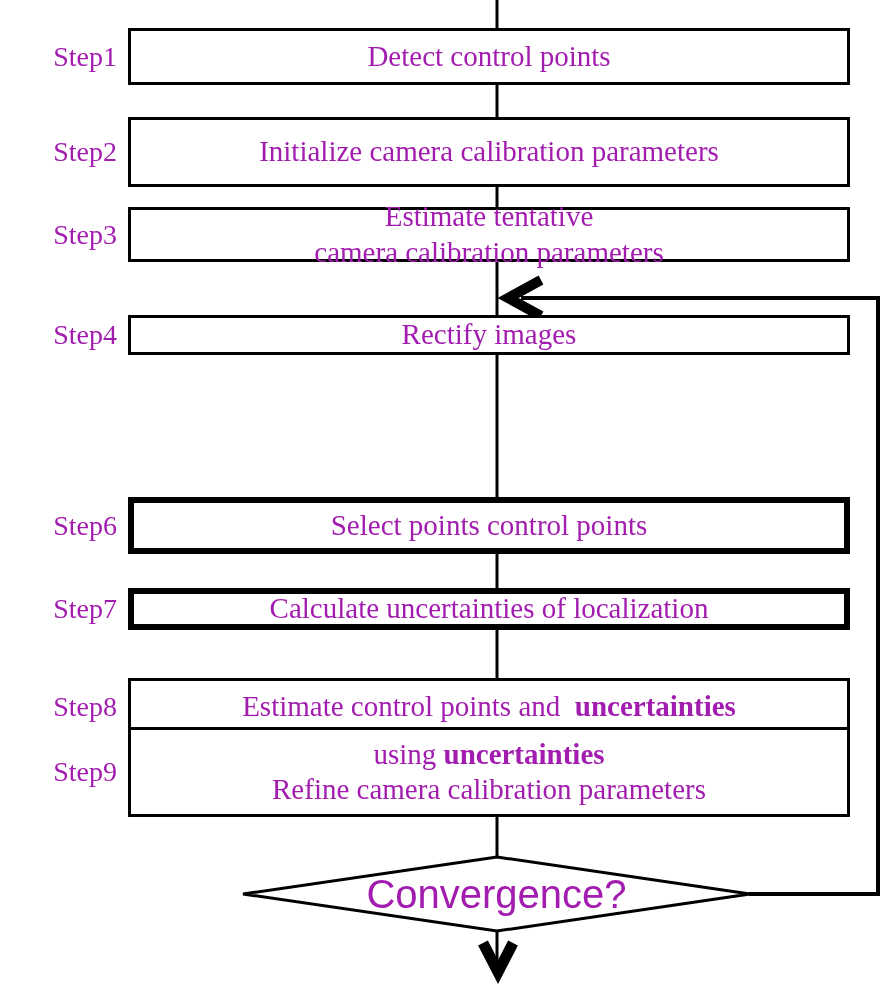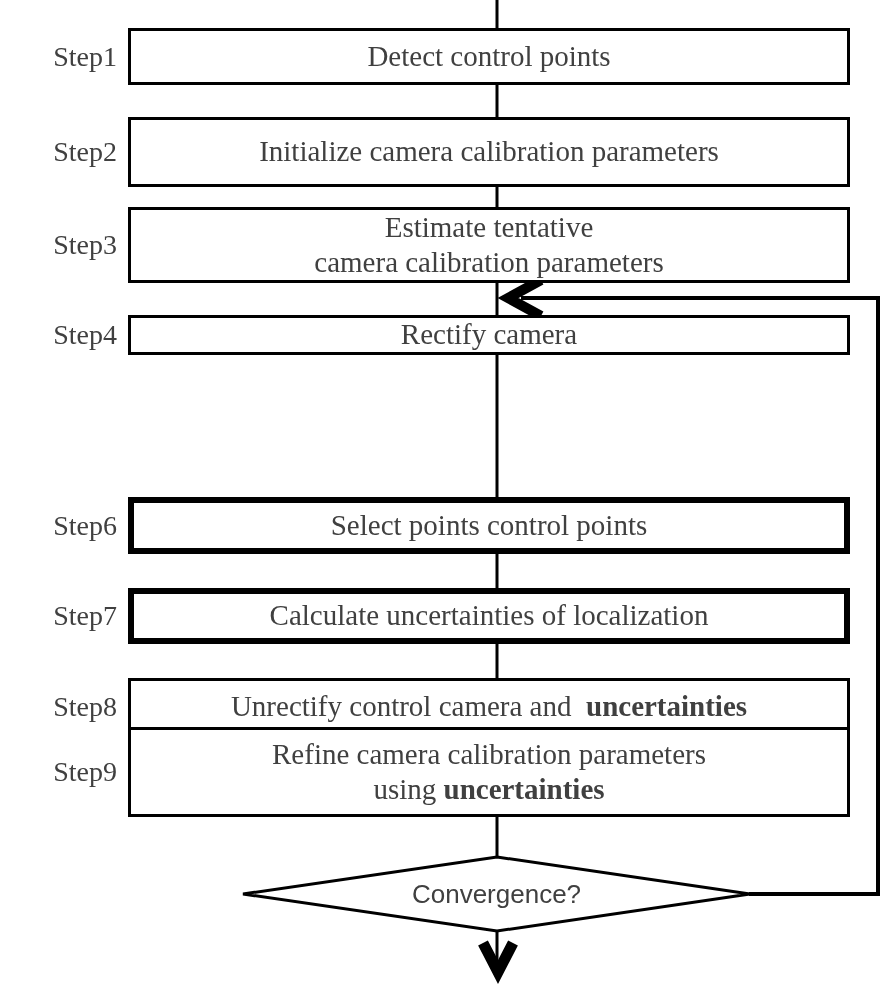--- a/index.html
+++ b/index.html
@@ -8,7 +8,7 @@
     width:886px;height:1000px;
     background:#ffffff;
     font-family:"Liberation Serif","DejaVu Serif",serif;
-    color:#404040;
+    color:#a21caf;
     overflow:hidden;
   }
   .canvas svg{position:absolute;left:0;top:0;}

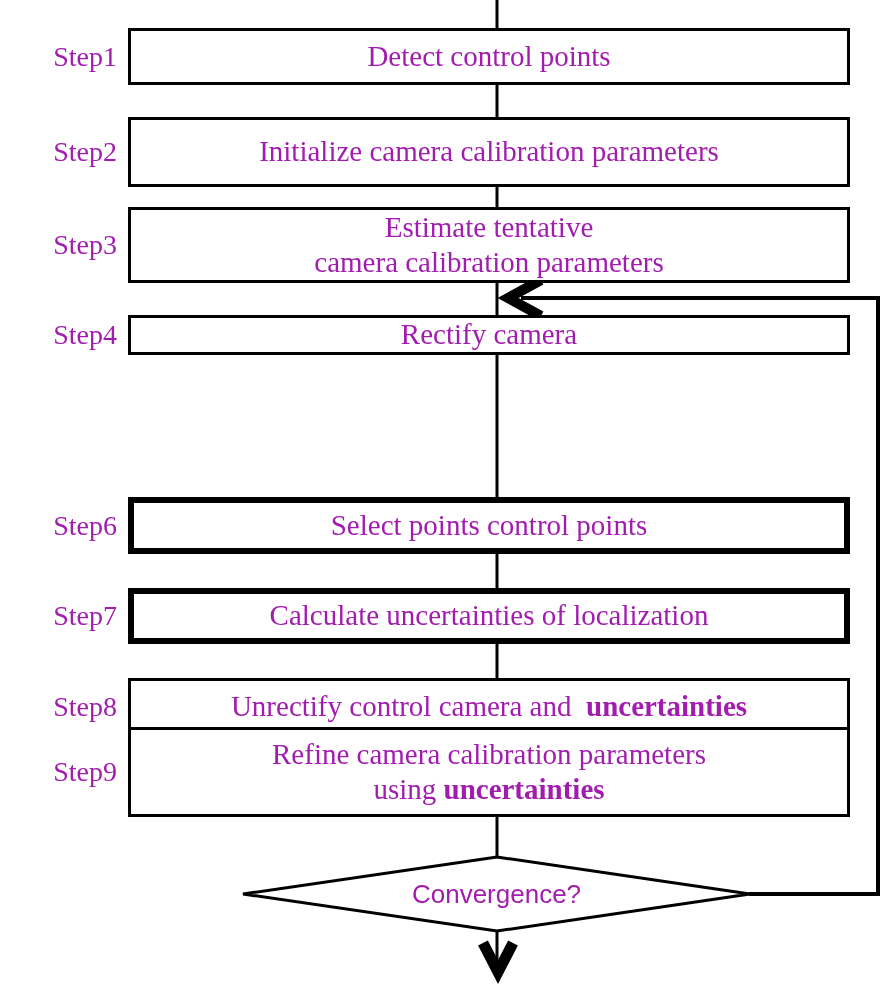--- a/index.html
+++ b/index.html
@@ -63,7 +63,7 @@
       </div>
   </div>
 
-  <div class="row" style="top:207px;height:76px">
+  <div class="row" style="top:207px;height:55px">
     <div class="step-label">Step3</div>
     <div class="step-box">
         <div class="line"><span>Estimate tentative</span></div>

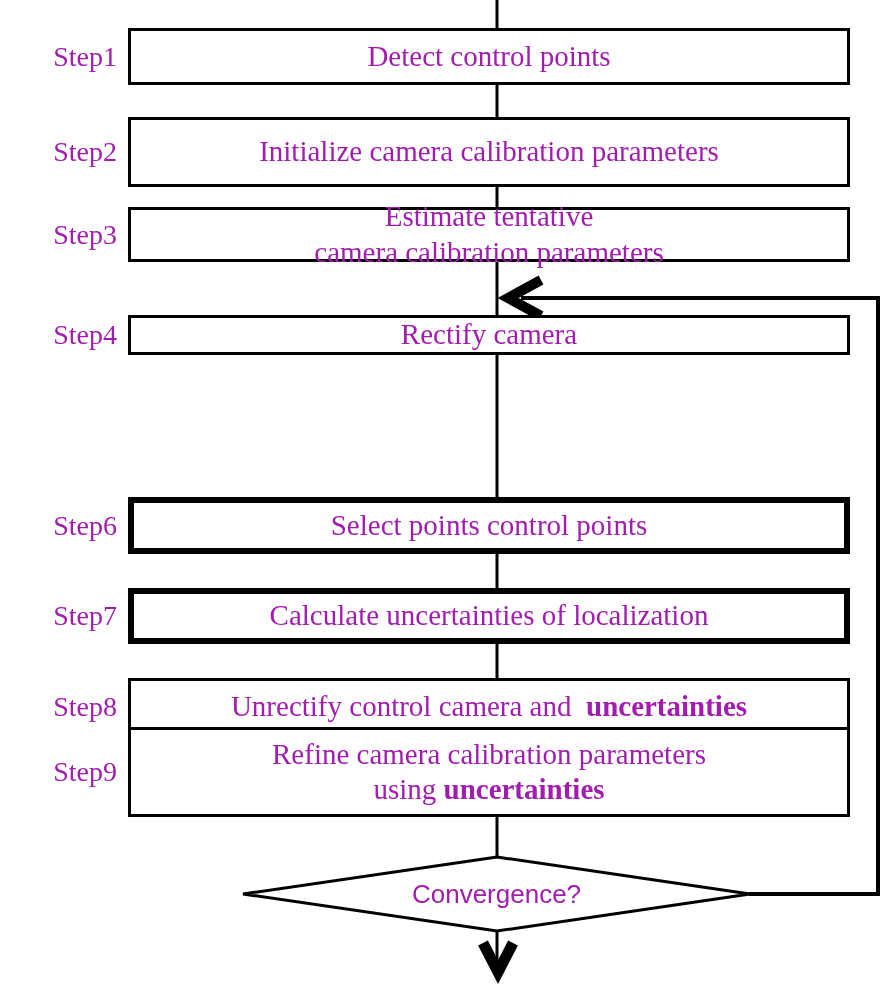--- a/index.html
+++ b/index.html
@@ -74,7 +74,7 @@
   <div class="row" style="top:315px;height:40px">
     <div class="step-label">Step4</div>
     <div class="step-box">
-        <div class="line"><span>Rectify camera</span></div>
+        <div class="line"><span>Rectify images</span></div>
       </div>
   </div>
 

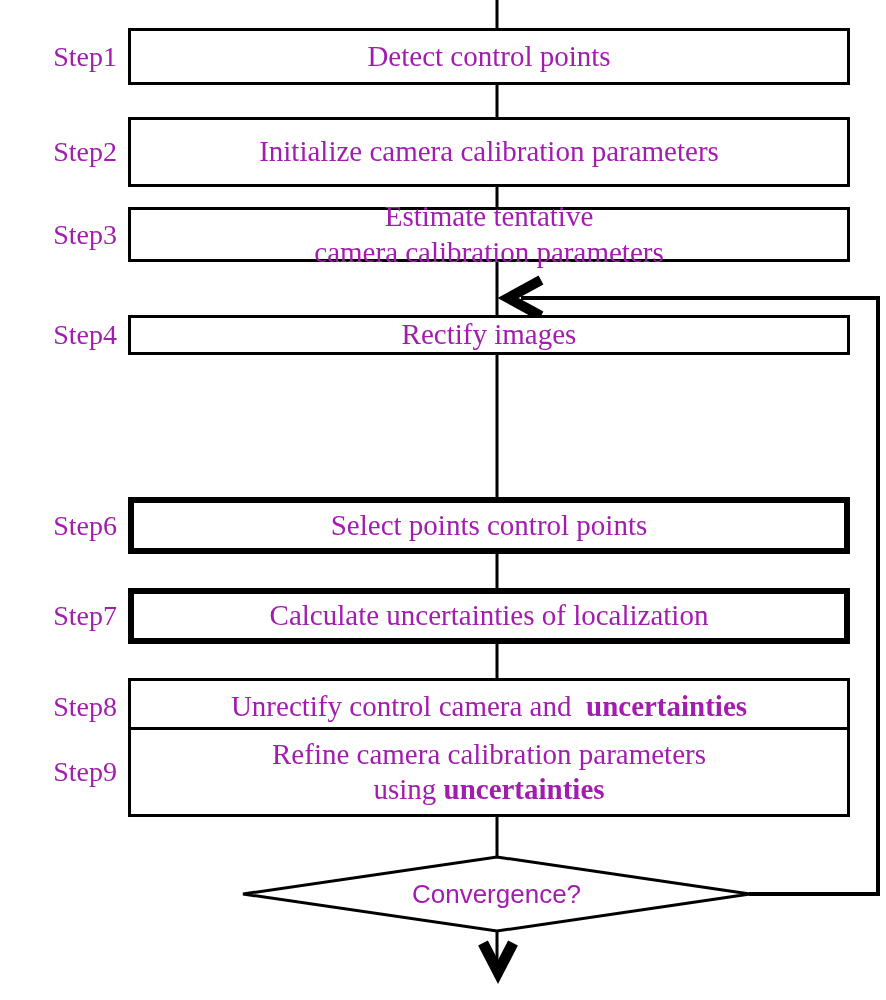--- a/index.html
+++ b/index.html
@@ -86,7 +86,7 @@
       </div>
   </div>
 
-  <div class="row" style="top:588px;height:56px">
+  <div class="row" style="top:588px;height:42px">
     <div class="step-label">Step7</div>
     <div class="step-box thick">
         <div class="line"><span>Calculate uncertainties of localization</span></div>

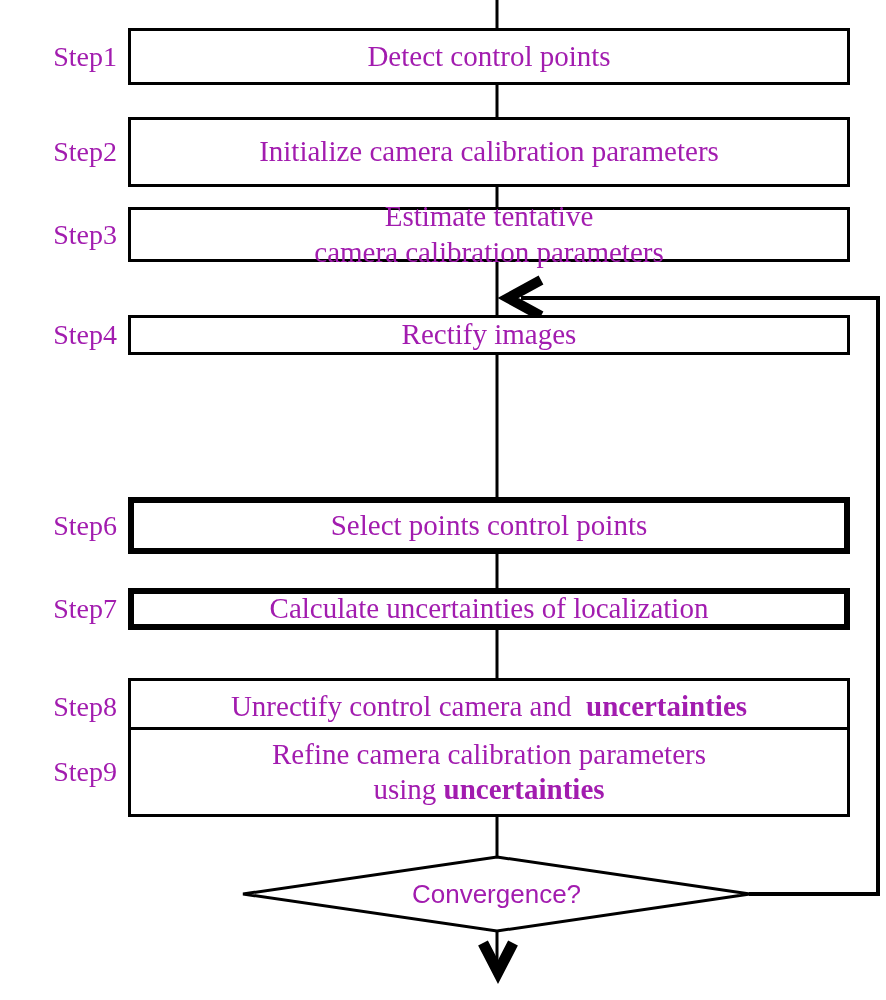--- a/index.html
+++ b/index.html
@@ -96,7 +96,7 @@
   <div class="row" style="top:678px;height:57px">
     <div class="step-label">Step8</div>
     <div class="step-box">
-        <div class="line"><span>Unrectify control camera and  </span><span class="b">uncertainties</span></div>
+        <div class="line"><span>Estimate control points and  </span><span class="b">uncertainties</span></div>
       </div>
   </div>
 

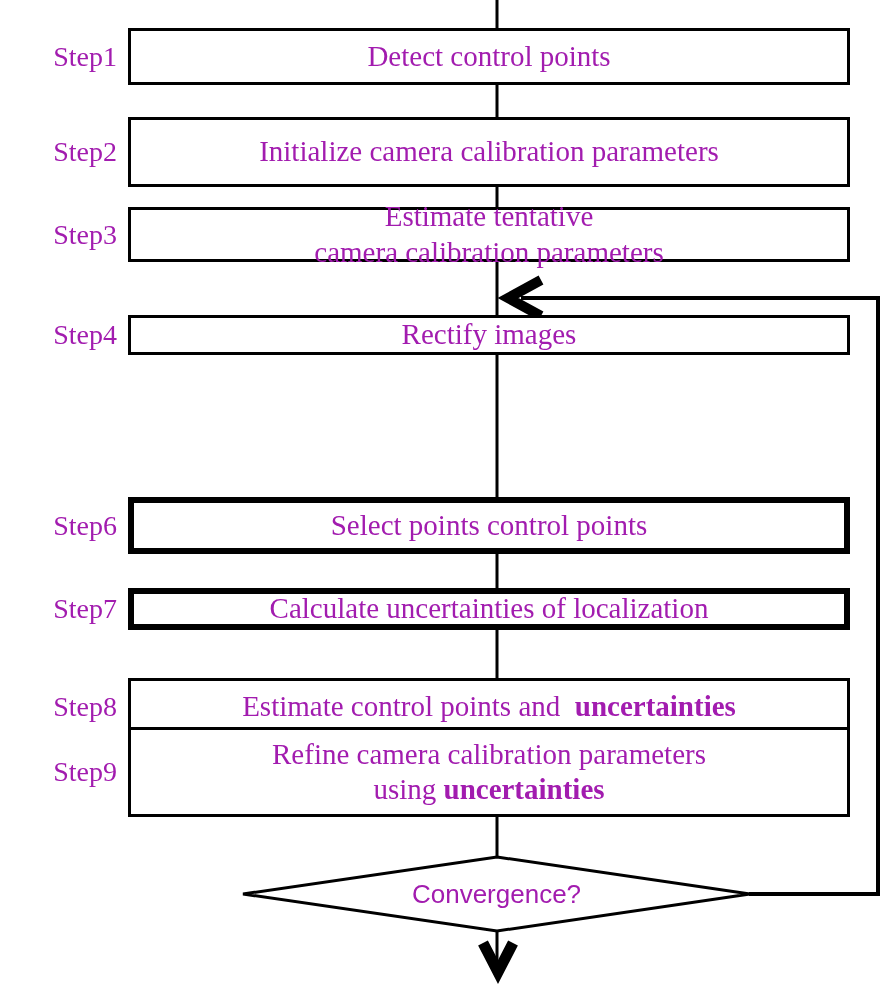--- a/index.html
+++ b/index.html
@@ -103,8 +103,8 @@
   <div class="row" style="top:727px;height:90px">
     <div class="step-label">Step9</div>
     <div class="step-box">
+        <div class="line"><span>using </span><span class="b">uncertainties</span></div>
         <div class="line"><span>Refine camera calibration parameters</span></div>
-        <div class="line"><span>using </span><span class="b">uncertainties</span></div>
       </div>
   </div>
 

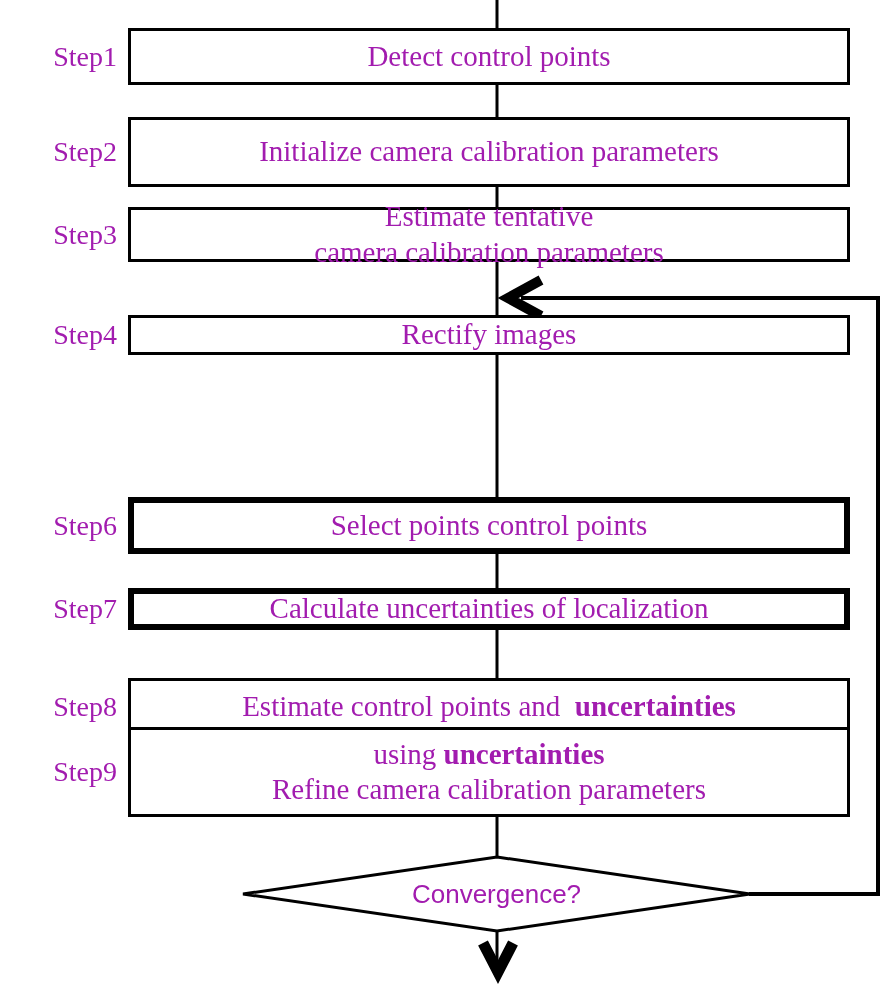--- a/index.html
+++ b/index.html
@@ -33,7 +33,7 @@
     position:absolute;left:243px;top:857px;width:507px;height:74px;
     display:flex;align-items:center;justify-content:center;
     font-family:"Liberation Sans","DejaVu Sans",sans-serif;
-    font-size:26px;
+    font-size:40px;
   }
 </style>
 </head>

